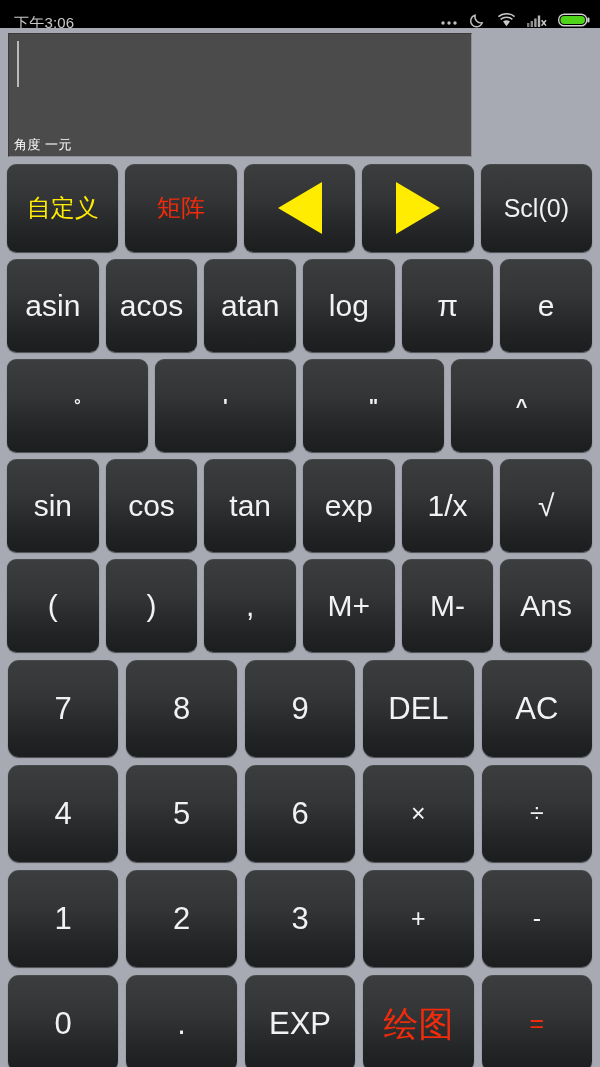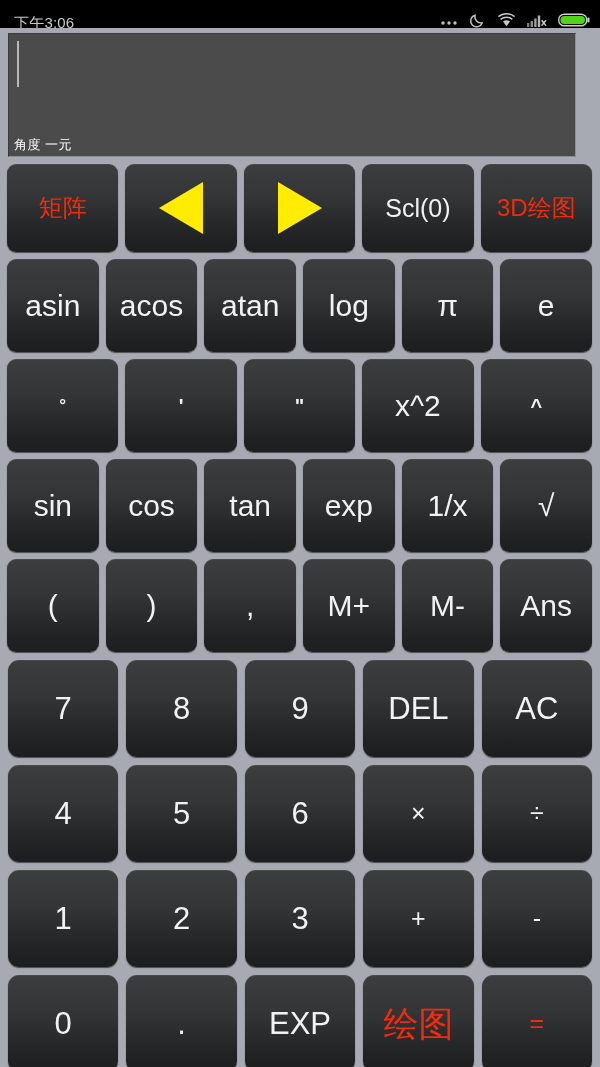--- a/index.html
+++ b/index.html
@@ -54,7 +54,7 @@
     position: absolute;
     left: 8px;
     top: 5px;
-    width: 568px;
+    width: 464px;
     height: 124px;
     box-sizing: border-box;
     background: #4b4b4b;

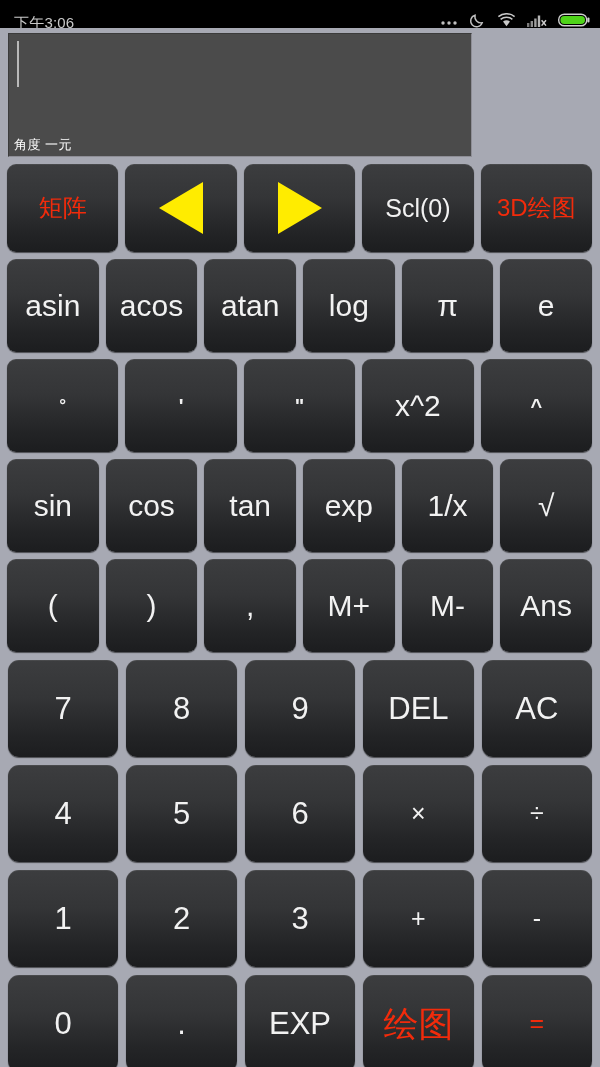--- a/index.html
+++ b/index.html
@@ -213,6 +213,9 @@
   <div id="keypad">
       <div class="key-row six">
         <div class="key cjk">
+          <span class="key-label c-yellow">自定义</span>
+        </div>
+        <div class="key cjk">
           <span class="key-label c-red">矩阵</span>
         </div>
         <div class="key">

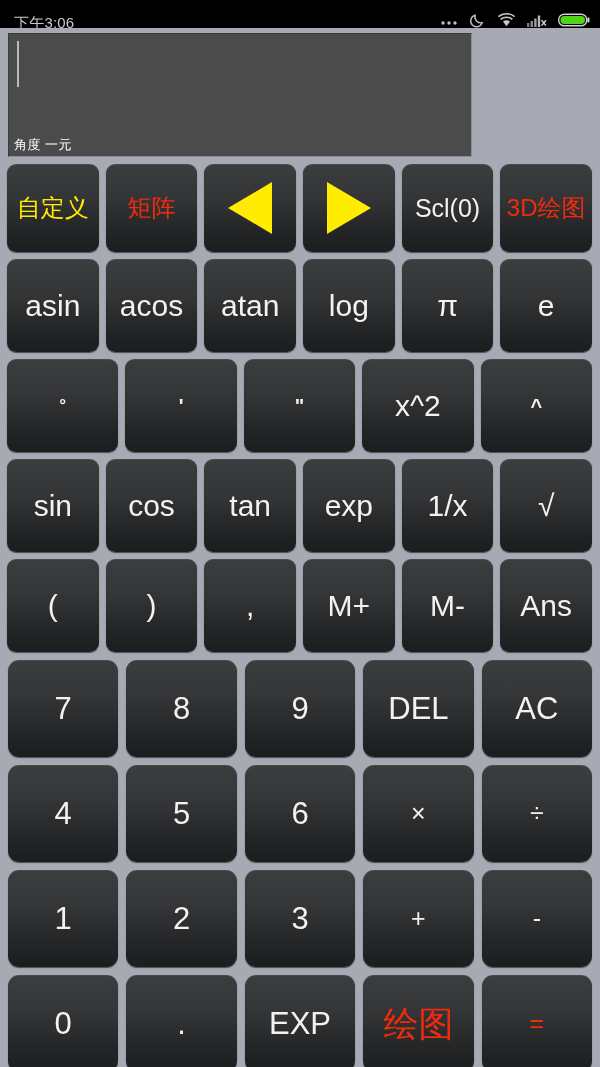--- a/index.html
+++ b/index.html
@@ -227,9 +227,6 @@
         <div class="key small">
           <span class="key-label c-white">Scl(0)</span>
         </div>
-        <div class="key cjk">
-          <span class="key-label c-red">3D绘图</span>
-        </div>
       </div>
       <div class="key-row six">
         <div class="key">

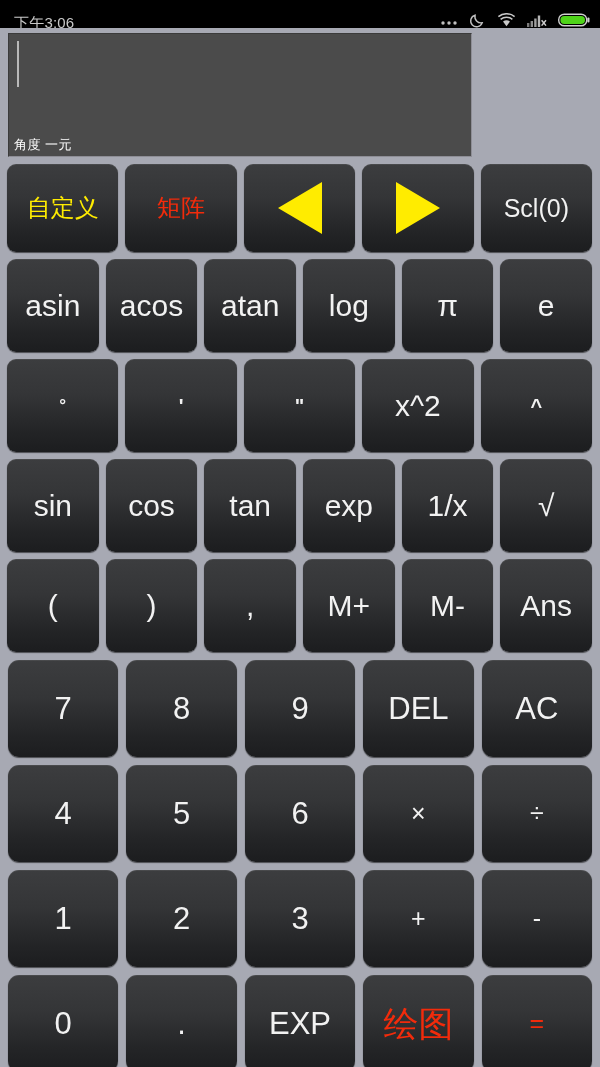--- a/index.html
+++ b/index.html
@@ -258,9 +258,6 @@
         <div class="key tiny2">
           <span class="key-label c-white">"</span>
         </div>
-        <div class="key">
-          <span class="key-label c-white">x^2</span>
-        </div>
         <div class="key tiny2">
           <span class="key-label c-white">^</span>
         </div>

